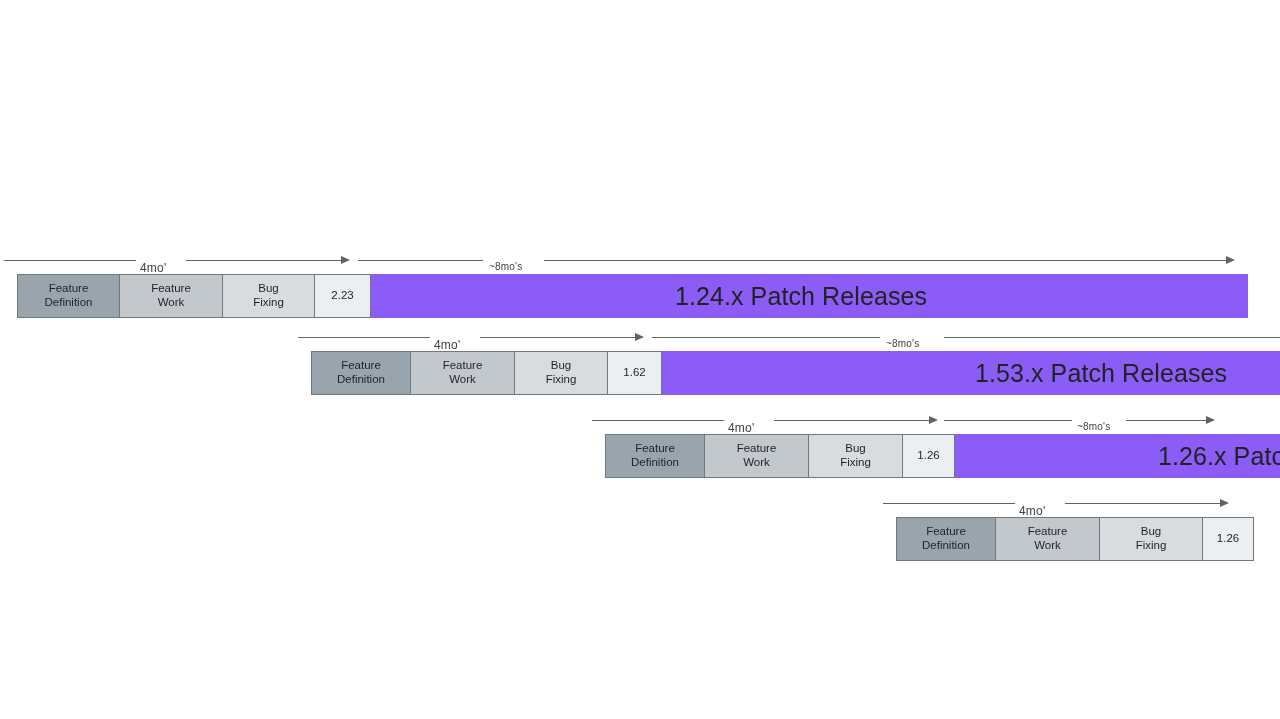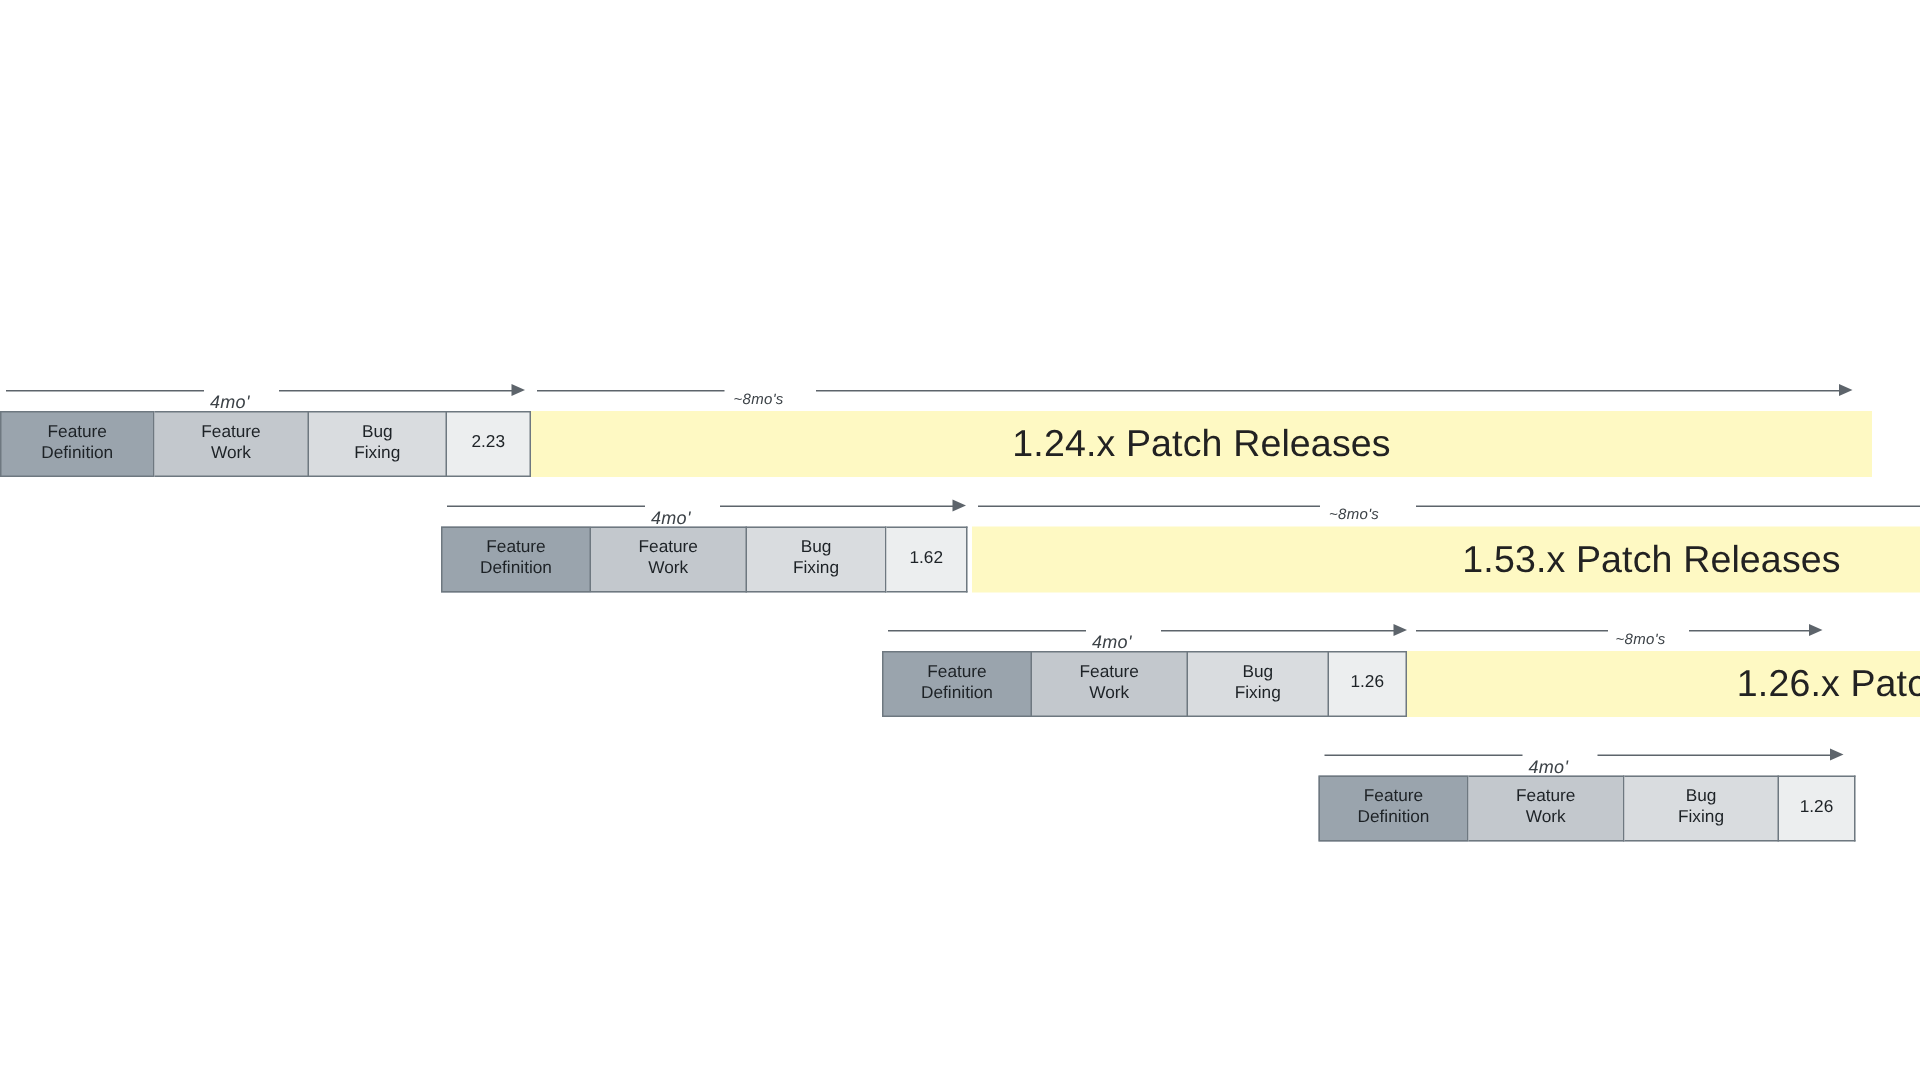--- a/index.html
+++ b/index.html
@@ -82,7 +82,6 @@
   .measure {
     position: absolute;
     height: 22px;
-    font-style: italic;
   }
   .measure .seg {
     position: absolute;

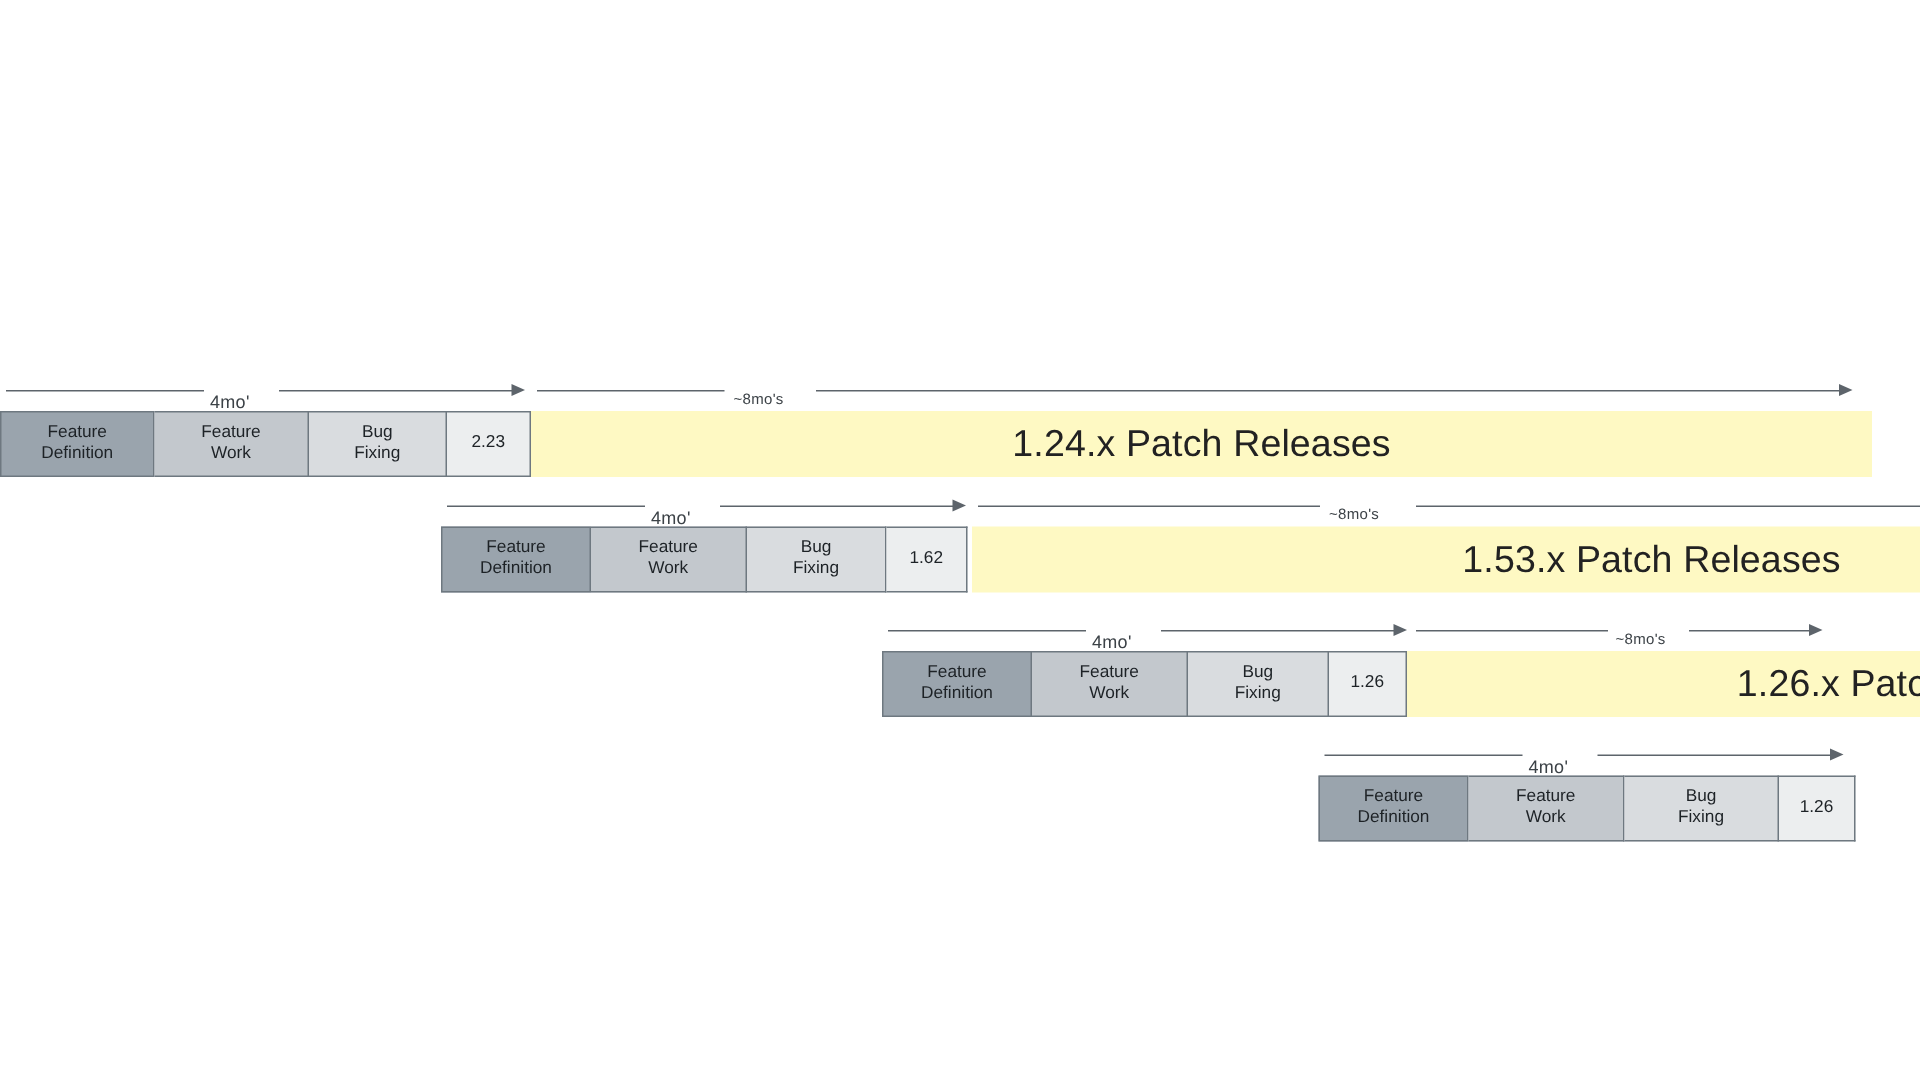--- a/index.html
+++ b/index.html
@@ -53,6 +53,7 @@
     display: flex;
     height: 44px;
     box-sizing: border-box;
+    padding-left: 17px;
   }
   .phase {
     box-sizing: border-box;

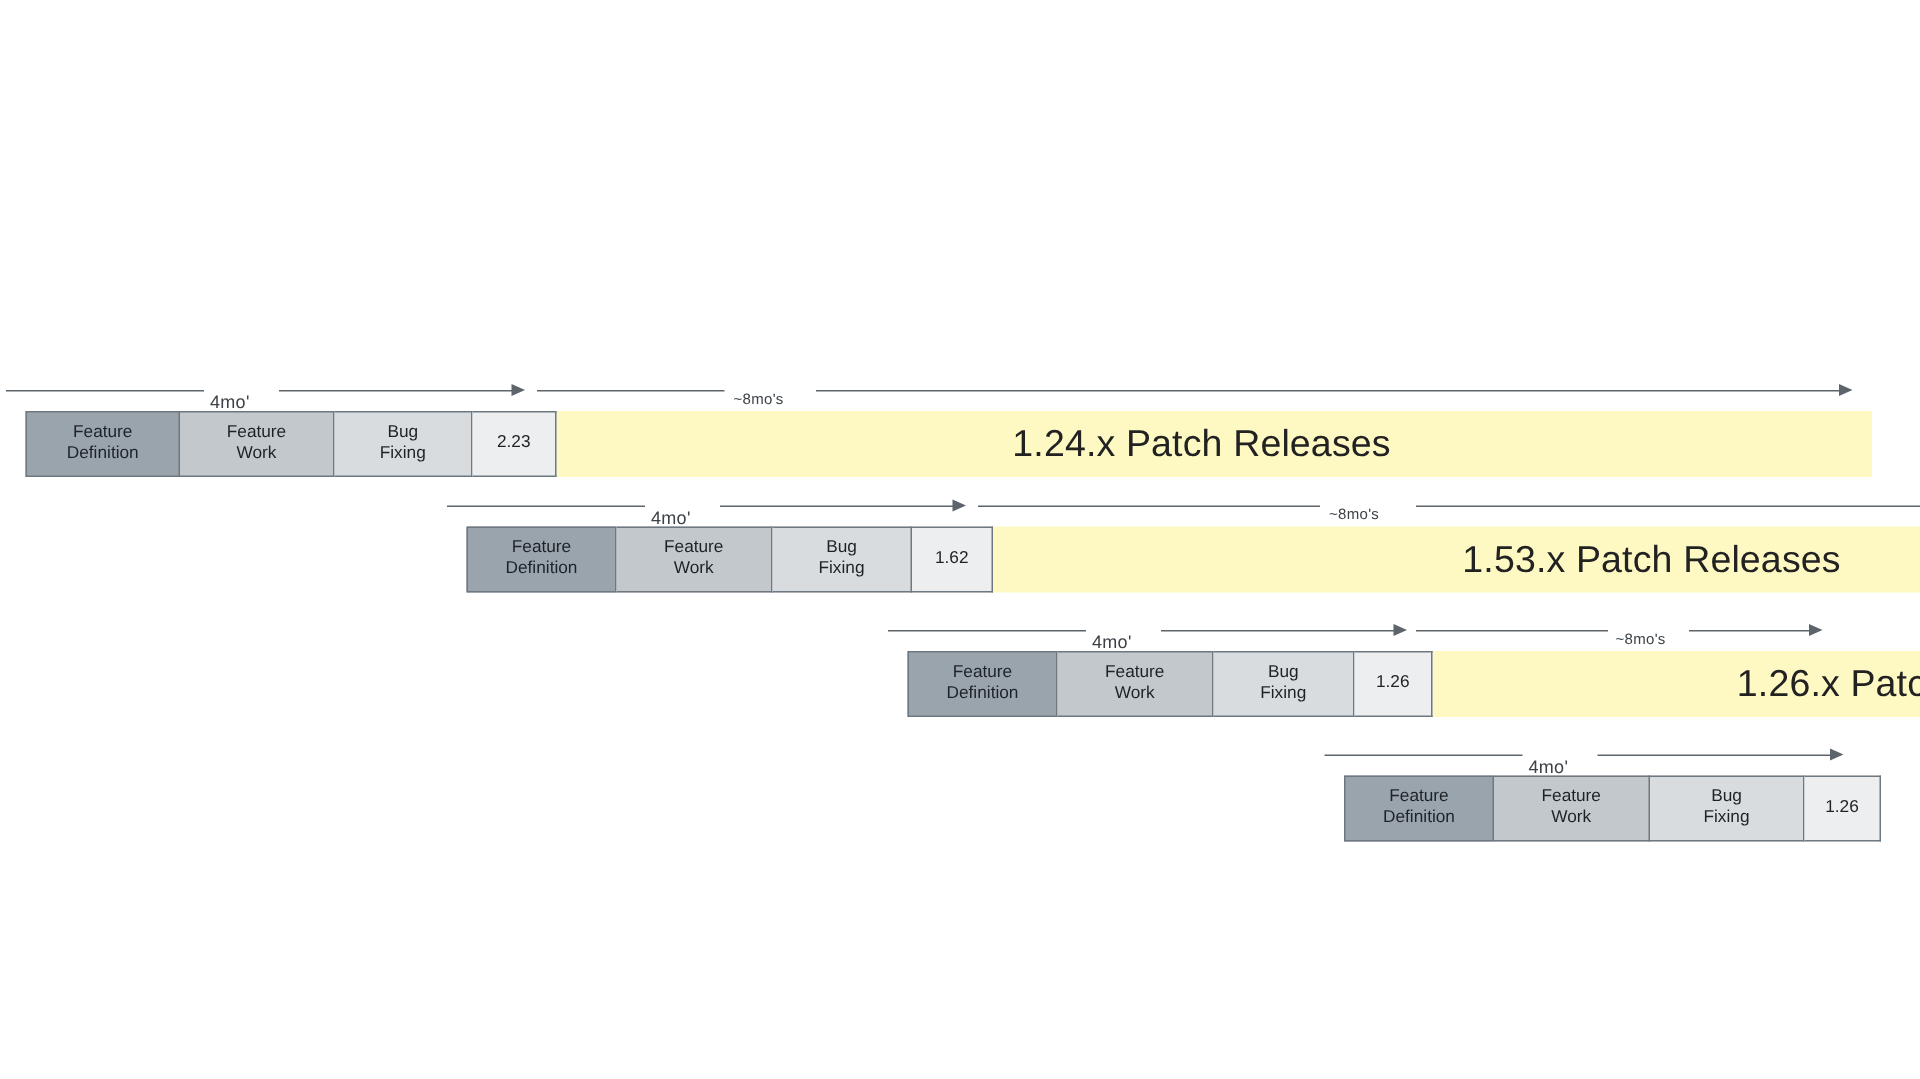--- a/index.html
+++ b/index.html
@@ -34,7 +34,7 @@
   
   .patch-band {
     position: absolute;
-    background: #fef9c3;
+    background: #8b5cf6;
     display: flex;
     align-items: center;
     justify-content: center;

